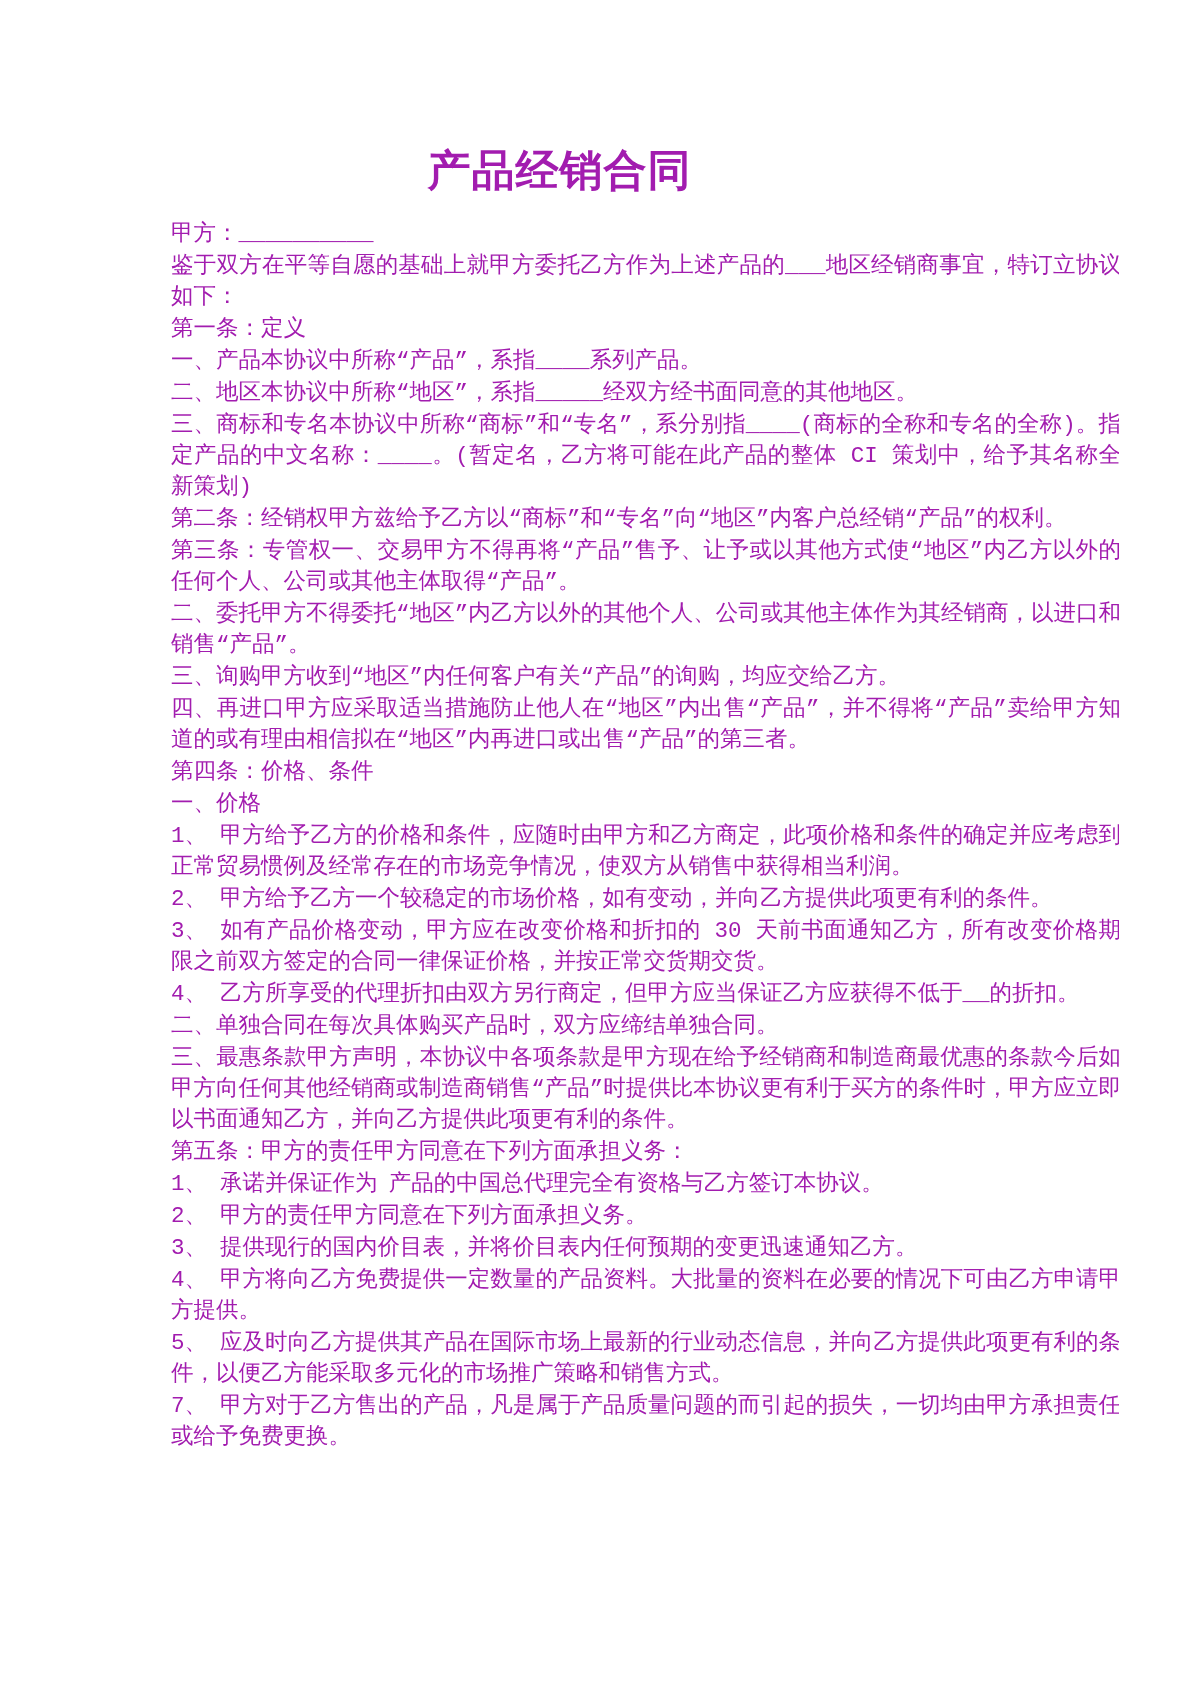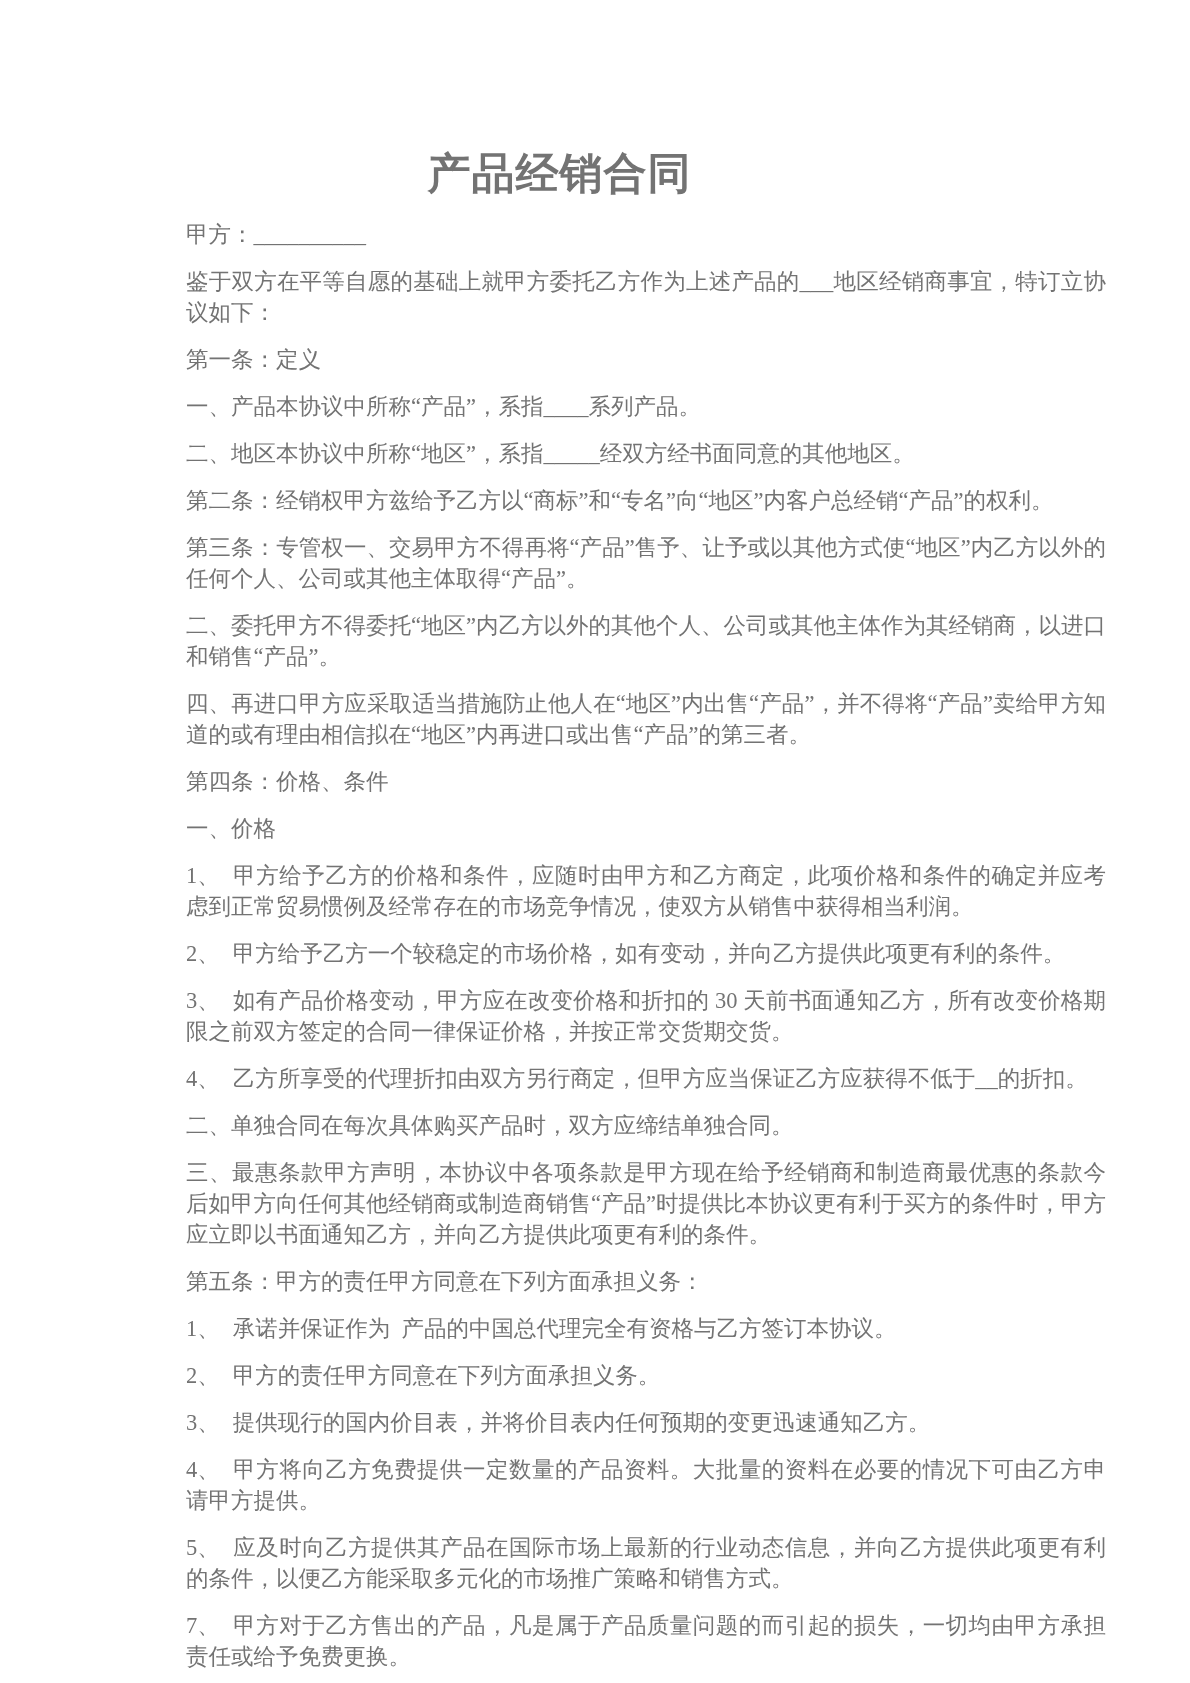--- a/index.html
+++ b/index.html
@@ -12,8 +12,8 @@
     width: 1119px;
     height: 1683px;
     background: #ffffff;
-    color: #737373;
-    font-family: Liberation Serif, serif;
+    color: #a21caf;
+    font-family: Liberation Mono, monospace;
     overflow: hidden;
     box-sizing: border-box;
   }

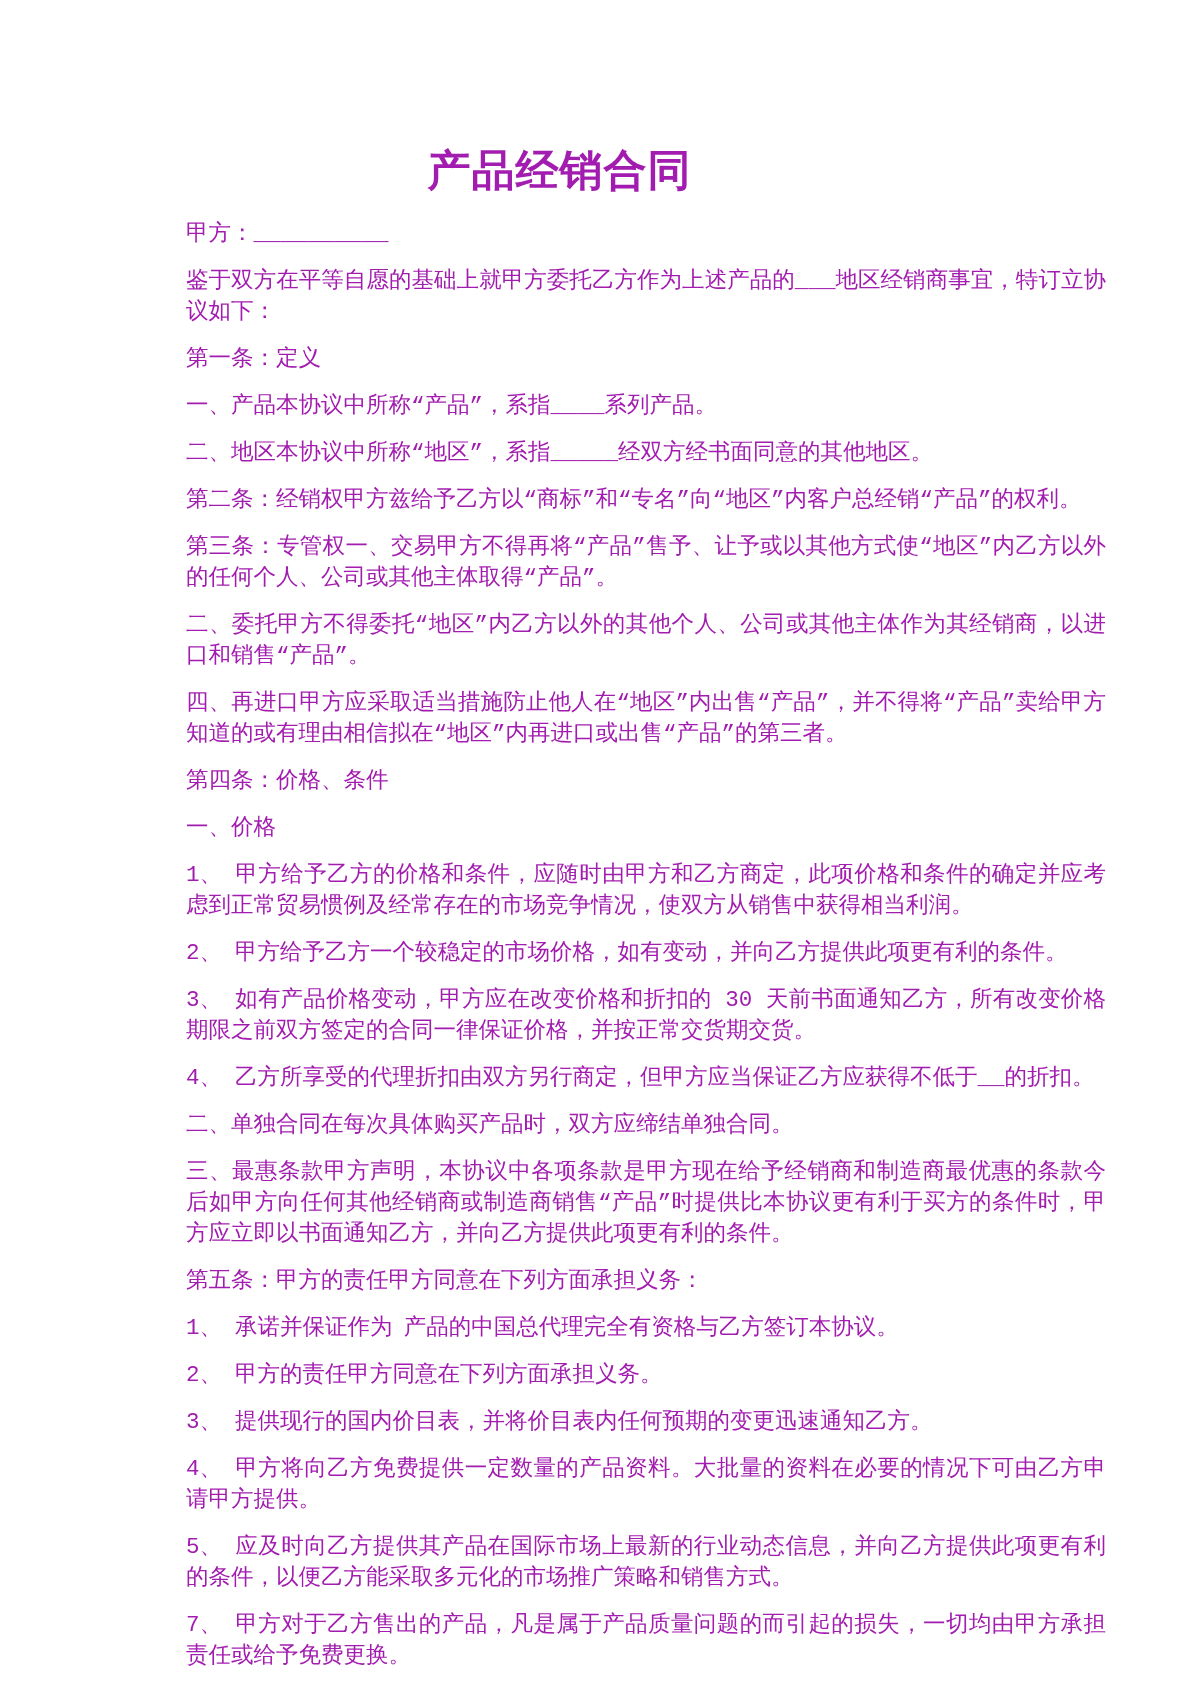--- a/index.html
+++ b/index.html
@@ -34,7 +34,7 @@
     text-align: justify;
   }
   .para {
-    margin: 16px;
+    margin: 1px;
     padding: 0;
   }
   .num {

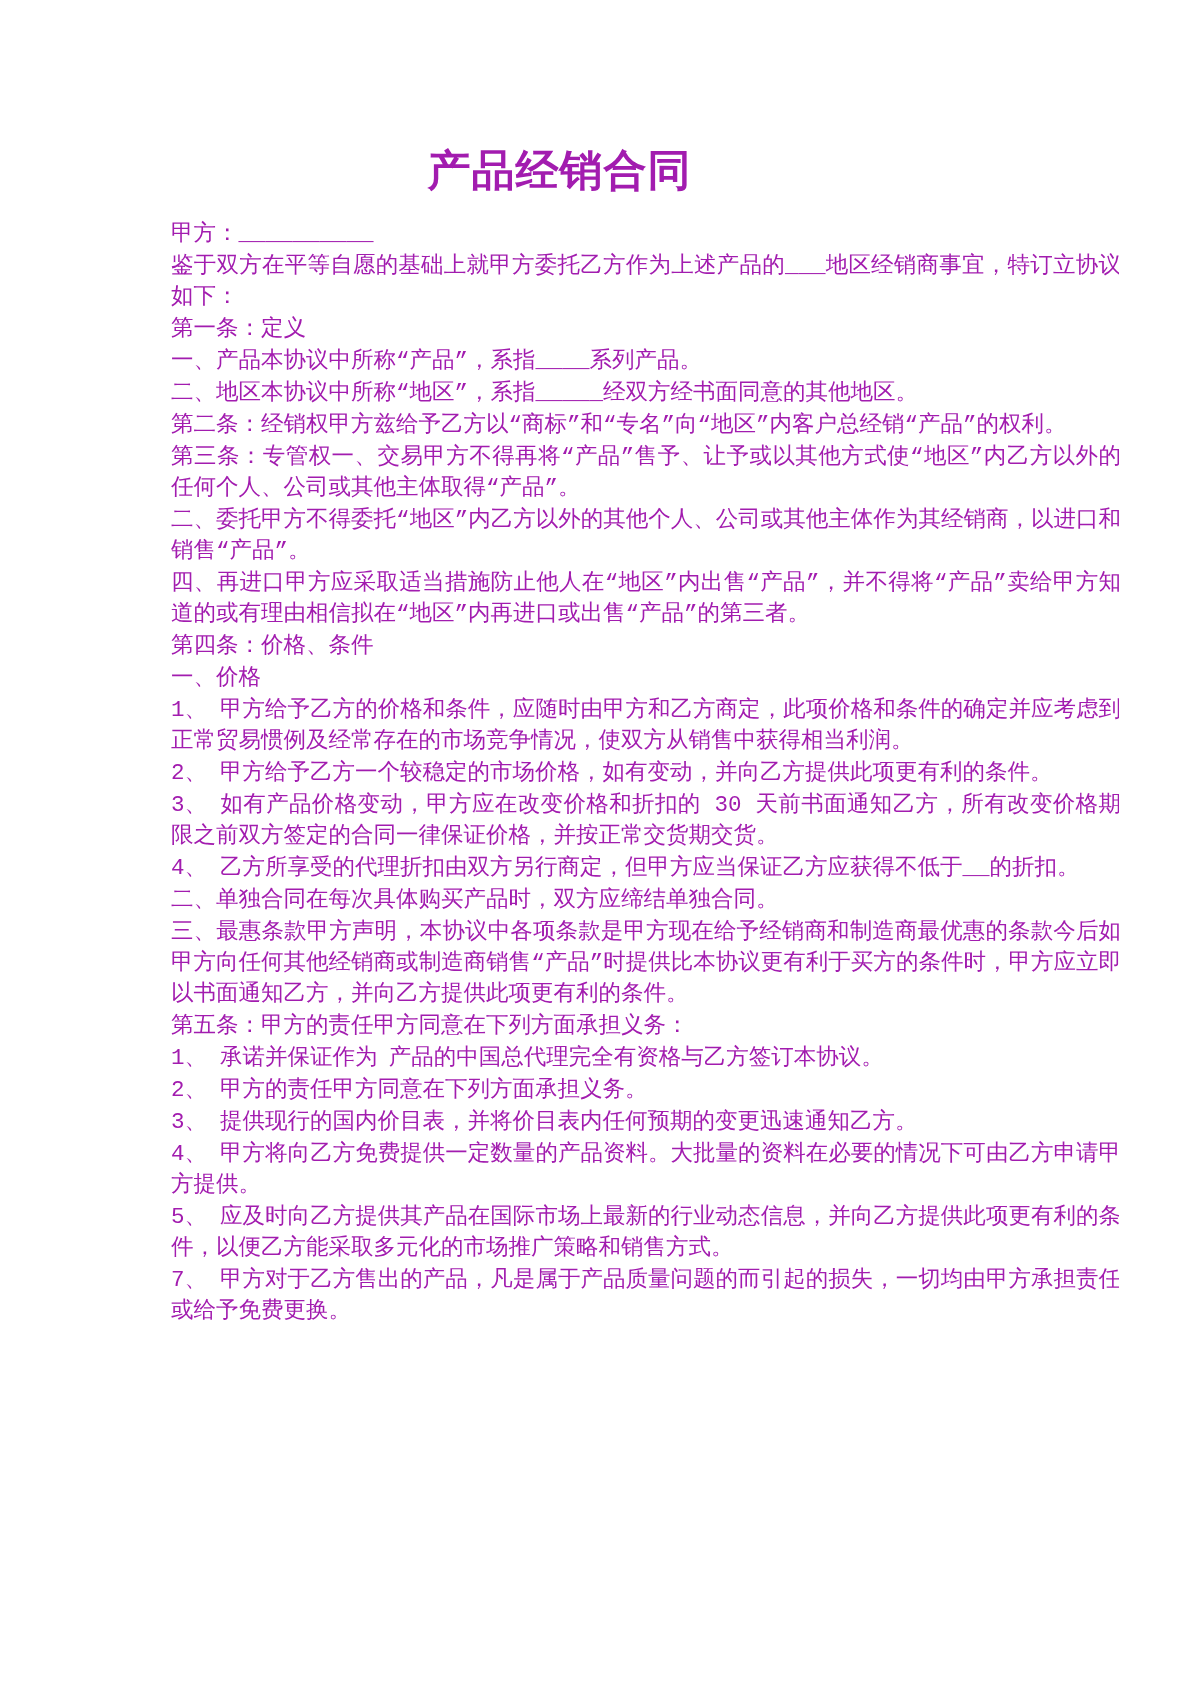--- a/index.html
+++ b/index.html
@@ -53,6 +53,7 @@
       <p class="para"><span>第一条：定义</span></p>
       <p class="para"><span>一、产品本协议中所称“产品”，系指____系列产品。</span></p>
       <p class="para"><span>二、地区本协议中所称“地区”，系指_____经双方经书面同意的其他地区。</span></p>
+      <p class="para"><span>三、商标和专名本协议中所称“商标”和“专名”，系分别指____(商标的全称和专名的全称)。指定产品的中文名称：____。(暂定名，乙方将可能在此产品的整体 CI 策划中，给予其名称全新策划)</span></p>
       <p class="para"><span>第二条：经销权甲方兹给予乙方以“商标”和“专名”向“地区”内客户总经销“产品”的权利。</span></p>
       <p class="para"><span>第三条：专管权一、交易甲方不得再将“产品”售予、让予或以其他方式使“地区”内乙方以外的任何个人、公司或其他主体取得“产品”。</span></p>
       <p class="para"><span>二、委托甲方不得委托“地区”内乙方以外的其他个人、公司或其他主体作为其经销商，以进口和销售“产品”。</span></p>

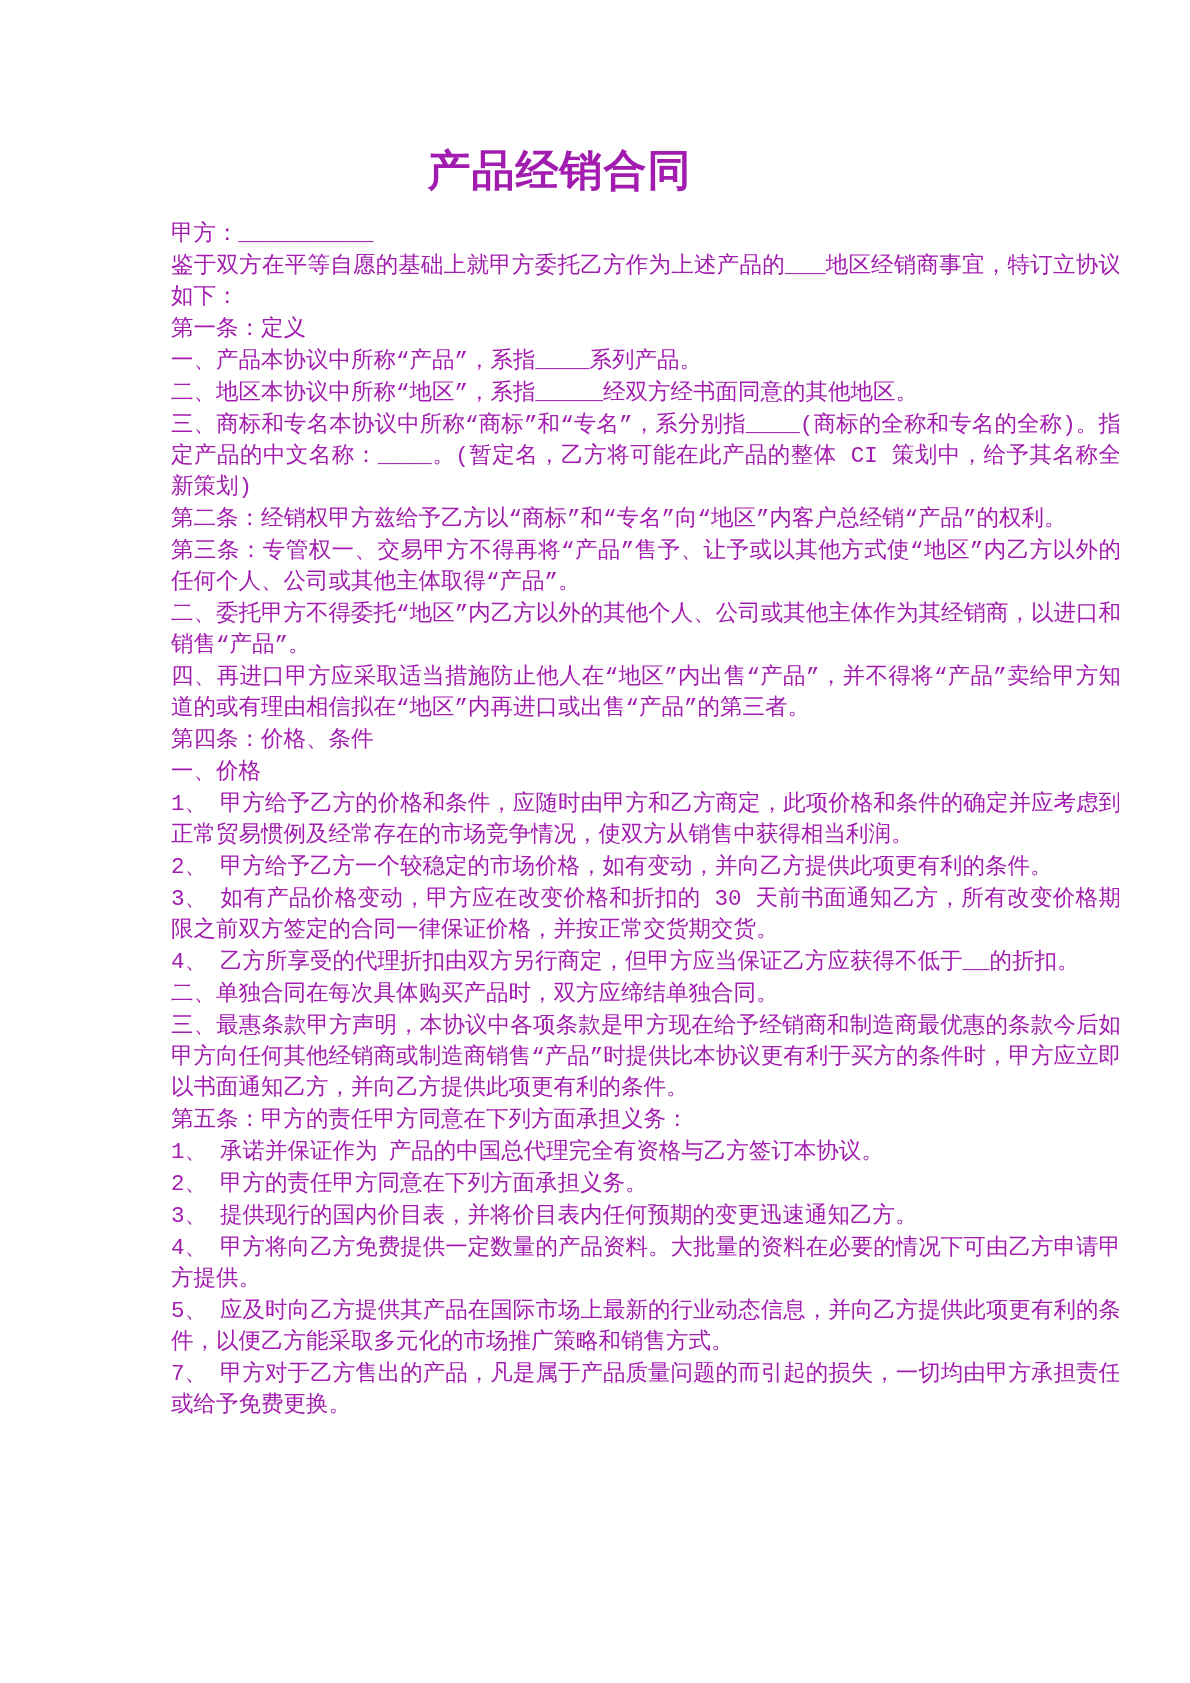--- a/index.html
+++ b/index.html
@@ -57,6 +57,7 @@
       <p class="para"><span>第二条：经销权甲方兹给予乙方以“商标”和“专名”向“地区”内客户总经销“产品”的权利。</span></p>
       <p class="para"><span>第三条：专管权一、交易甲方不得再将“产品”售予、让予或以其他方式使“地区”内乙方以外的任何个人、公司或其他主体取得“产品”。</span></p>
       <p class="para"><span>二、委托甲方不得委托“地区”内乙方以外的其他个人、公司或其他主体作为其经销商，以进口和销售“产品”。</span></p>
+      <p class="para"><span>三、询购甲方收到“地区”内任何客户有关“产品”的询购，均应交给乙方。</span></p>
       <p class="para"><span>四、再进口甲方应采取适当措施防止他人在“地区”内出售“产品”，并不得将“产品”卖给甲方知道的或有理由相信拟在“地区”内再进口或出售“产品”的第三者。</span></p>
       <p class="para"><span>第四条：价格、条件</span></p>
       <p class="para"><span>一、价格</span></p>

